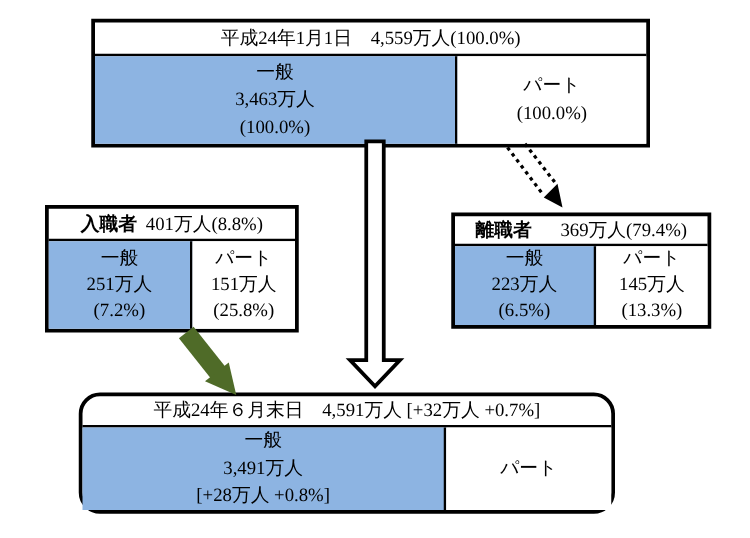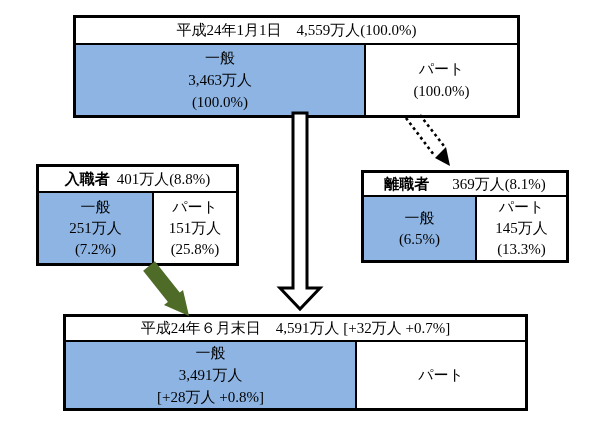--- a/index.html
+++ b/index.html
@@ -115,7 +115,7 @@
   <div class="box side" id="leavers-box">
     <div class="box-title">
       <span class="t-label">離職者</span>
-      <span class="t-value">369万人(8.1%)</span>
+      <span class="t-value">369万人(79.4%)</span>
     </div>
     <div class="cells">
       <div class="cell general">

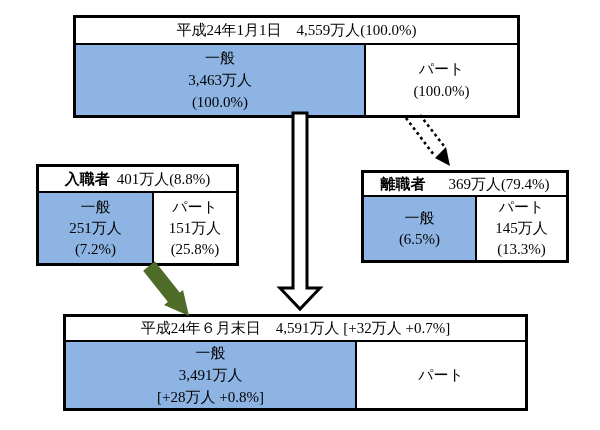--- a/index.html
+++ b/index.html
@@ -120,6 +120,7 @@
     <div class="cells">
       <div class="cell general">
         <div>一般</div>
+        <div>223万人</div>
         <div>(6.5%)</div>
       </div>
       <div class="cell part">

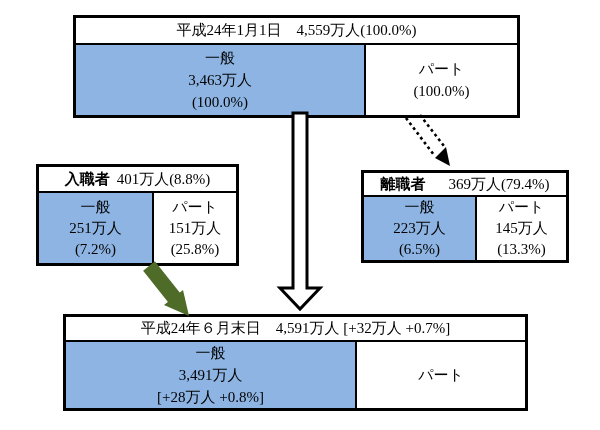--- a/index.html
+++ b/index.html
@@ -62,7 +62,7 @@
   #leavers-box .box-title { height: 24px; gap: 16px; }
   #leavers-box .cell.general { width: 113px; }
 
-  #bottom-box   { left: 63px;  top: 314px; width: 465px; height: 97px; }
+  #bottom-box   { left: 63px;  top: 314px; width: 429px; height: 97px; border-radius: 17px; }
   #bottom-box .box-title { height: 25px; }
   #bottom-box .cell.general { width: 291px; }
 

